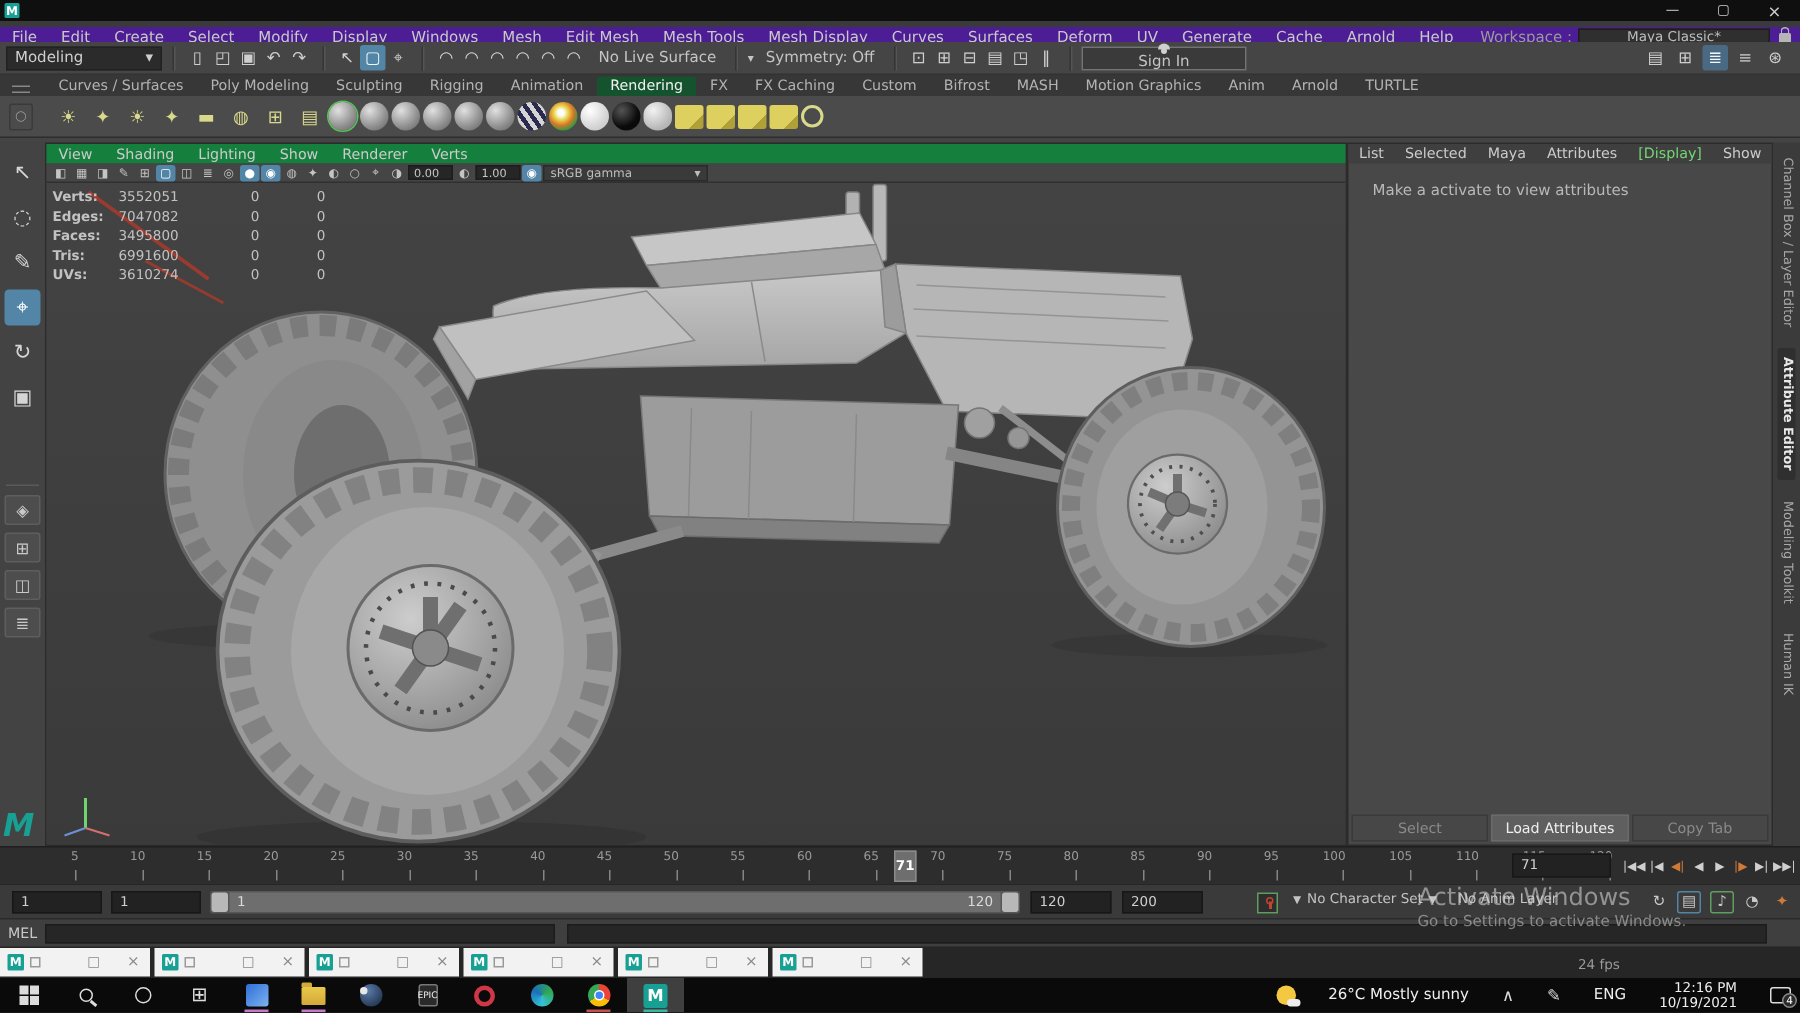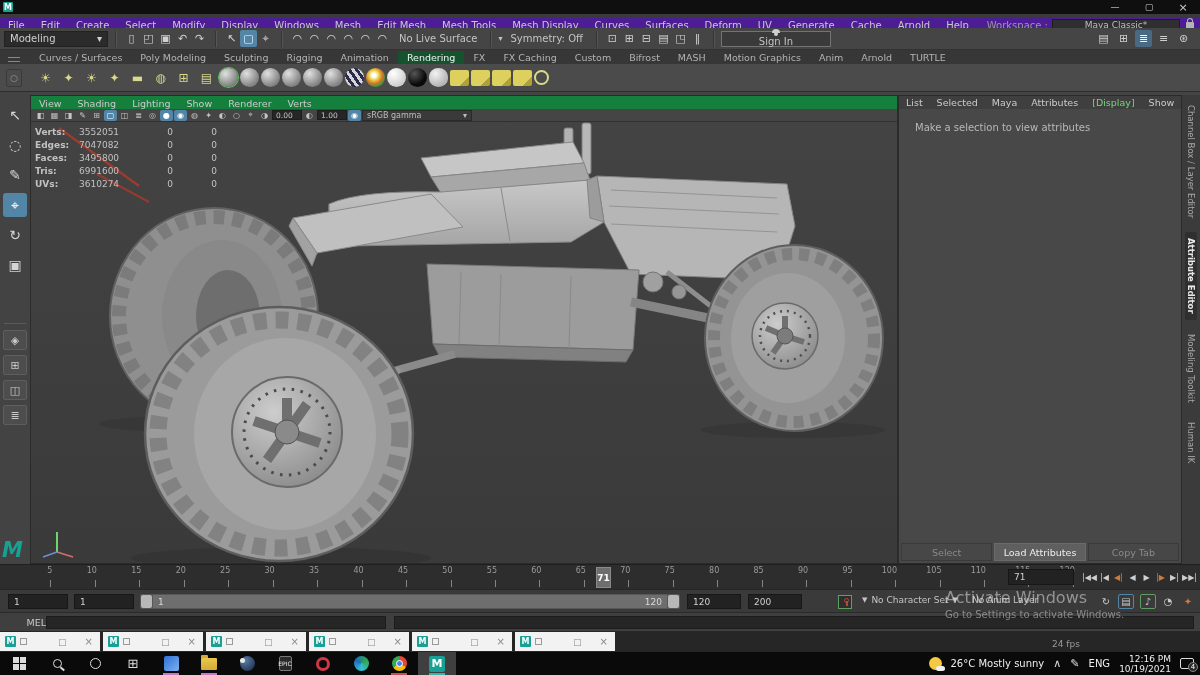--- a/index.html
+++ b/index.html
@@ -547,7 +547,7 @@
           <span data-variant="">Show</span>
           <span data-variant="">Help</span>
         </div>
-      <div id="ae-msg">Make a selection to view attributes</div>
+      <div id="ae-msg">Make a activate to view attributes</div>
       <div id="ae-buttons">
         <span class="ae-btn">Select</span>
         <span class="ae-btn" data-variant="hl">Load Attributes</span>

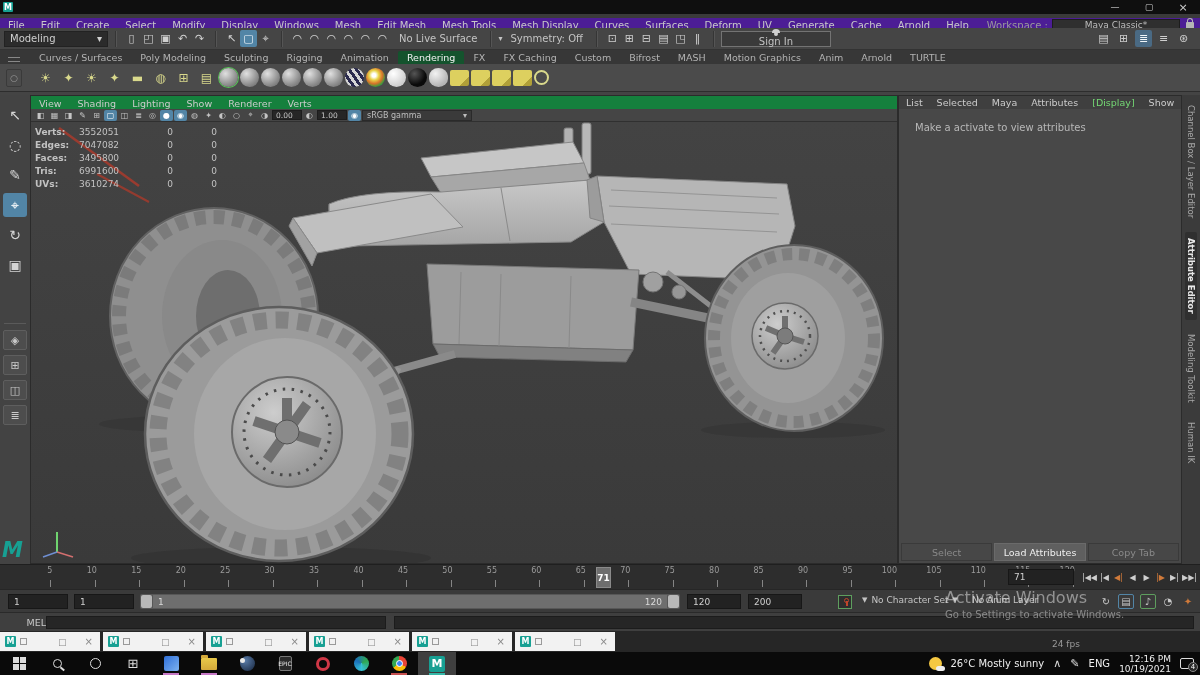--- a/index.html
+++ b/index.html
@@ -135,7 +135,7 @@
 
   
   #melrow{top:612px;height:19px;background:#3f3f3f;border-top:1px solid #2a2a2a;display:flex;align-items:center;font-size:9.5px;color:#c8c8c8;}
-  #mel-label{width:46px;text-align:right;}
+  #mel-label{width:30px;text-align:center;}
   .mel-input{height:13px;background:#262626;border:1px solid #1c1c1c;color:#ddd;font-size:9px;padding:0 4px;outline:none;}
 
   

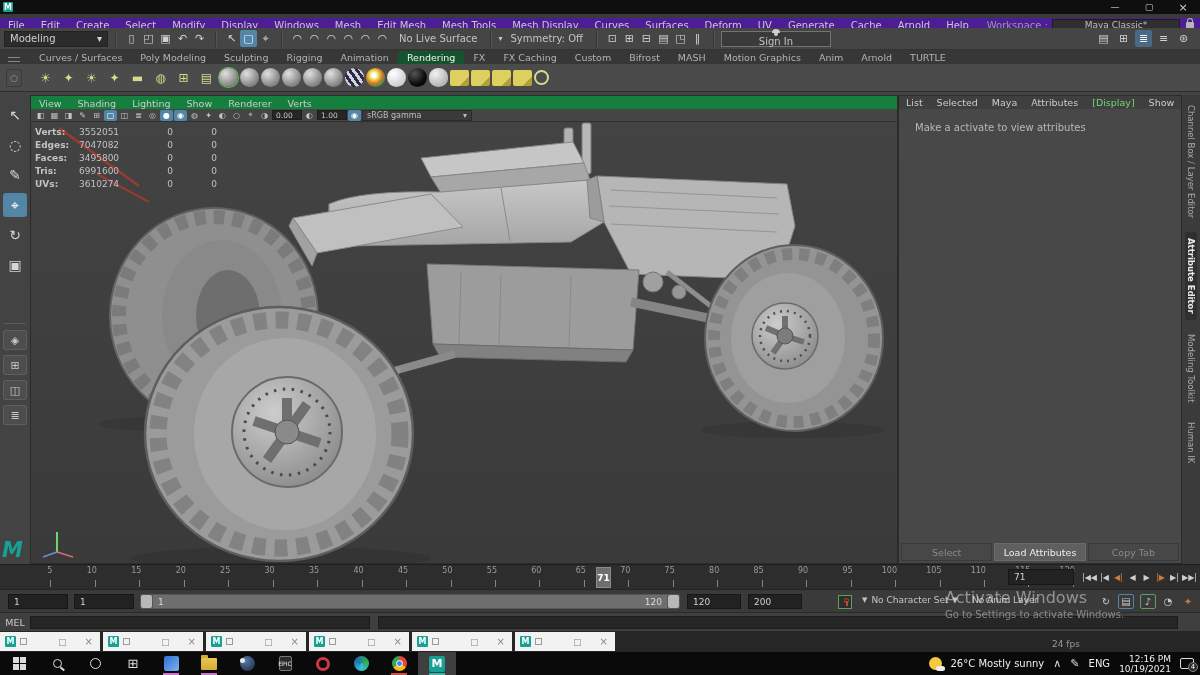--- a/index.html
+++ b/index.html
@@ -170,7 +170,7 @@
   .chrome{width:15px;height:15px;border-radius:50%;background:conic-gradient(#e94436 0 33%,#fbbc05 0 66%,#34a853 0 100%);position:relative;}
   .chrome::after{content:"";position:absolute;left:4px;top:4px;width:5px;height:5px;background:#4285f4;border:1px solid #fff;border-radius:50%;}
   .maya-tk{width:16px;height:16px;background:#17a093;color:#fff;font-weight:bold;font-size:11px;display:flex;align-items:center;justify-content:center;border-radius:2px;}
-  #tray{margin-left:auto;display:flex;align-items:center;gap:9px;color:#eee;font-size:10px;padding-right:6px;}
+  #tray{margin-left:auto;display:flex;align-items:center;gap:22px;color:#eee;font-size:10px;padding-right:6px;}
   .sun{width:13px;height:13px;background:#f5c842;border-radius:50%;position:relative;}
   .sun::after{content:"";position:absolute;bottom:-1px;right:-3px;width:9px;height:5px;background:#eee;border-radius:4px;}
   .tray-ico{color:#ddd;font-size:11px;}

